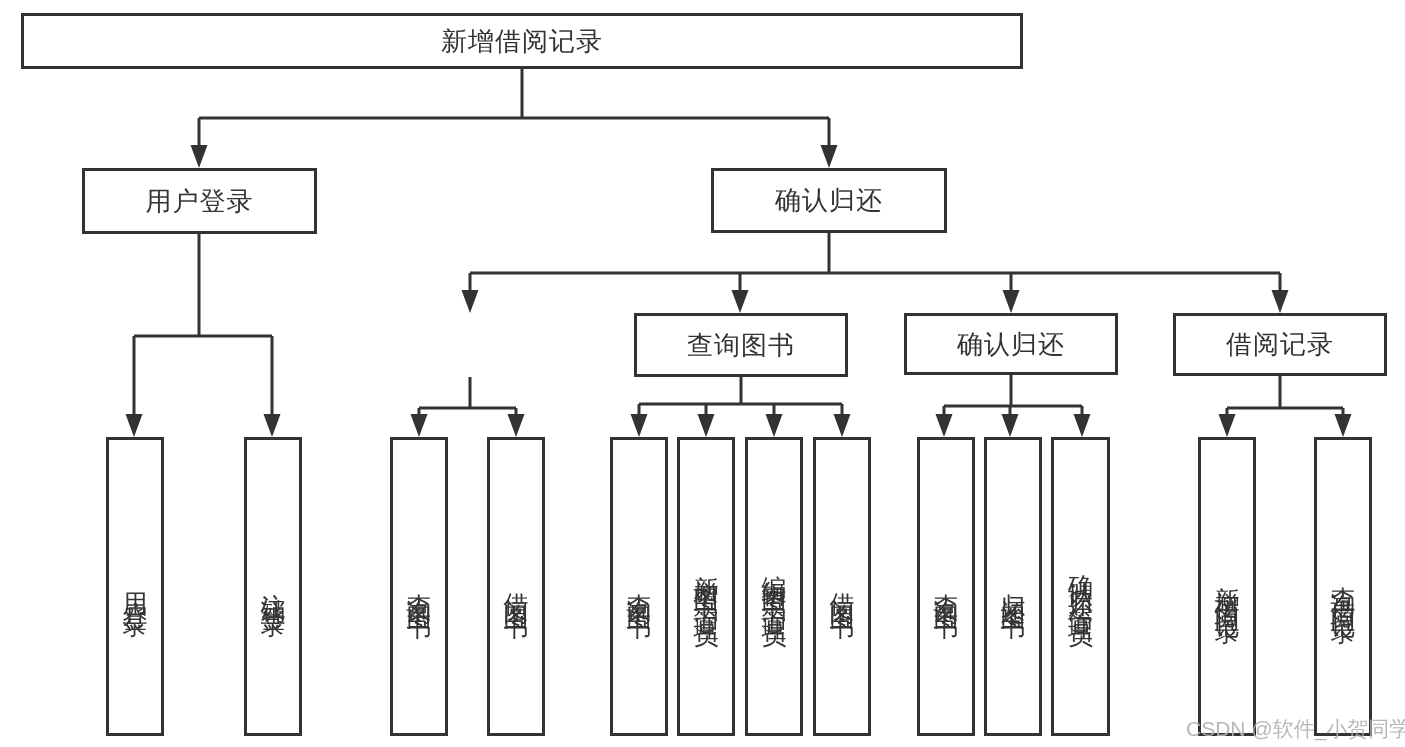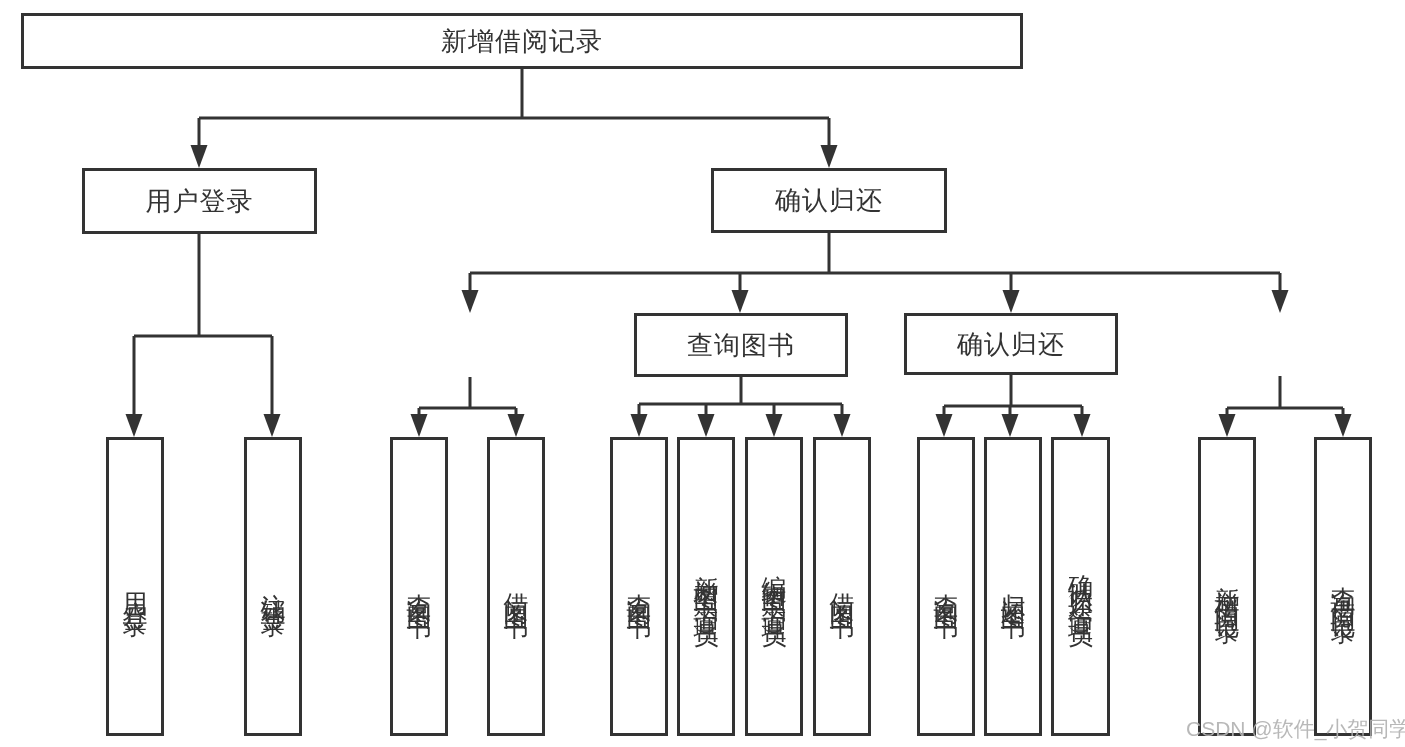--- a/index.html
+++ b/index.html
@@ -90,6 +90,9 @@
   <div class="box" style="left:904px;top:313px;width:214px;height:62px">
     <span class="hlabel">确认归还</span>
   </div>
+  <div class="box" style="left:1173px;top:313px;width:214px;height:63px">
+    <span class="hlabel">借阅记录</span>
+  </div>
 
   <div class="box" style="left:106px;top:437px;width:58px;height:299px">
     <span class="vlabel">用户登录</span>

